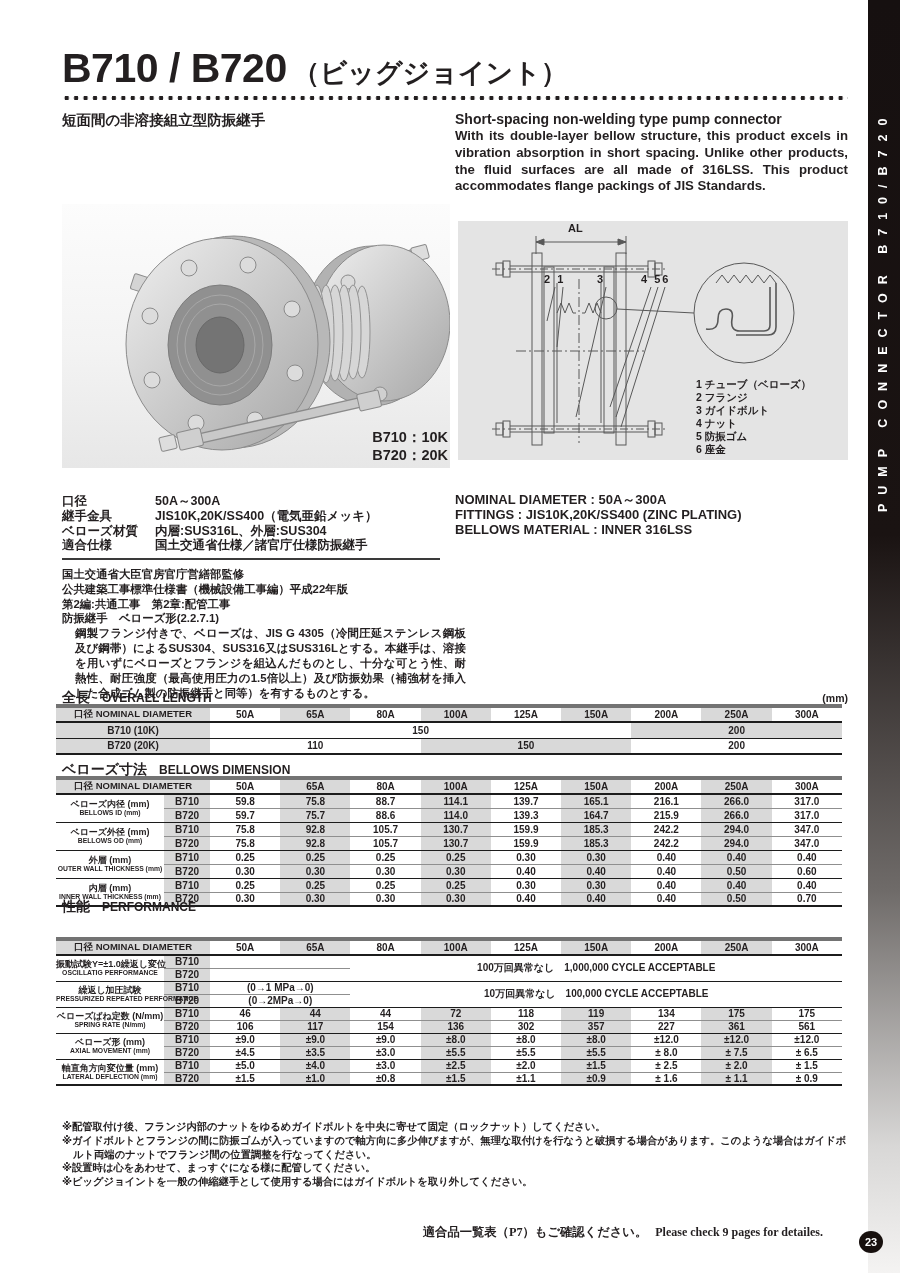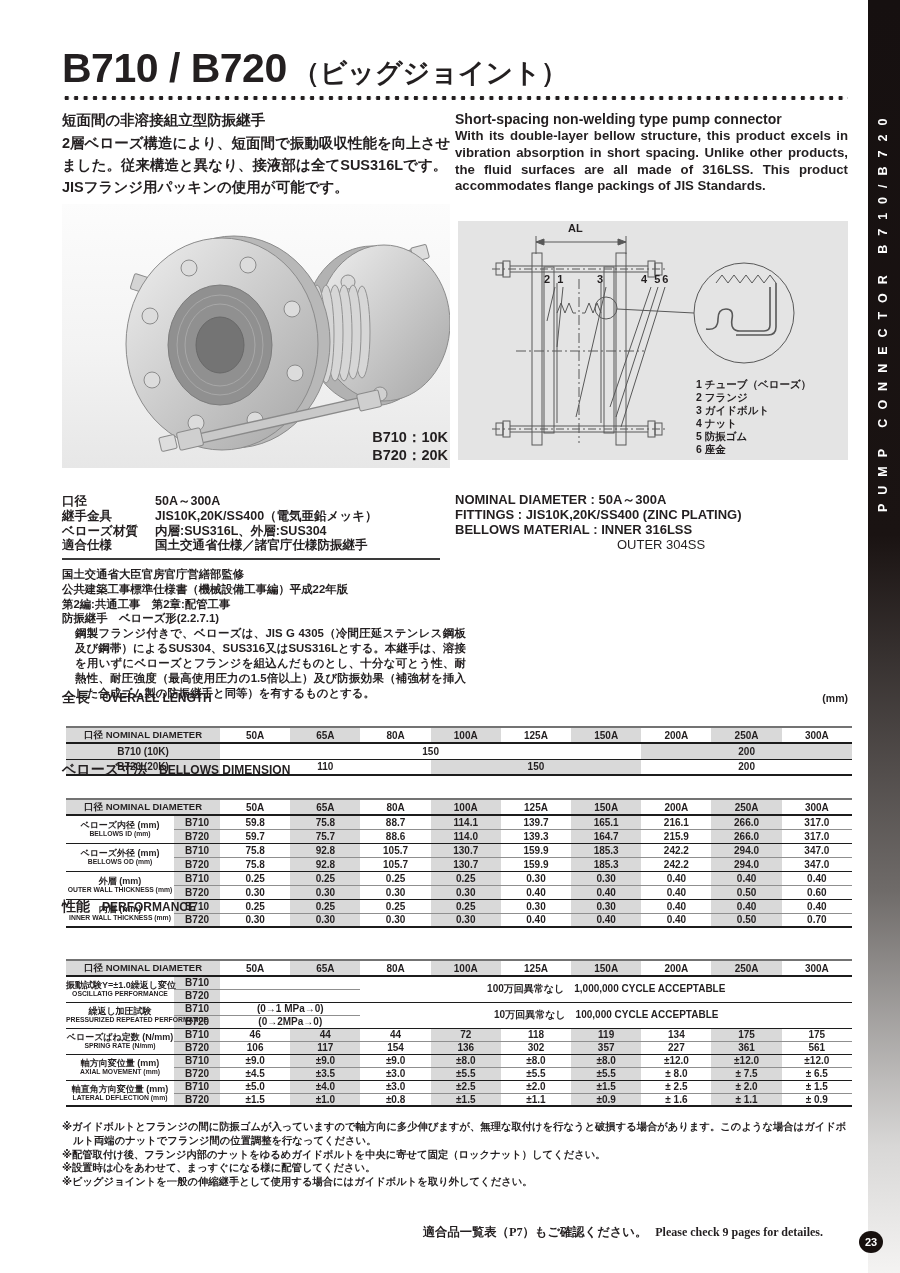--- a/index.html
+++ b/index.html
@@ -116,7 +116,6 @@
 
   <div class="abs intro-jp">
     <div class="h">短面間の非溶接組立型防振継手</div>
-    <div class="b">2層ベローズ構造により、短面間で振動吸収性能を向上させました。従来構造と異なり、接液部は全てSUS316Lです。JISフランジ用パッキンの使用が可能です。</div>
   </div>
   <div class="abs intro-en">
     <div class="h">Short-spacing non-welding type pump connector</div>

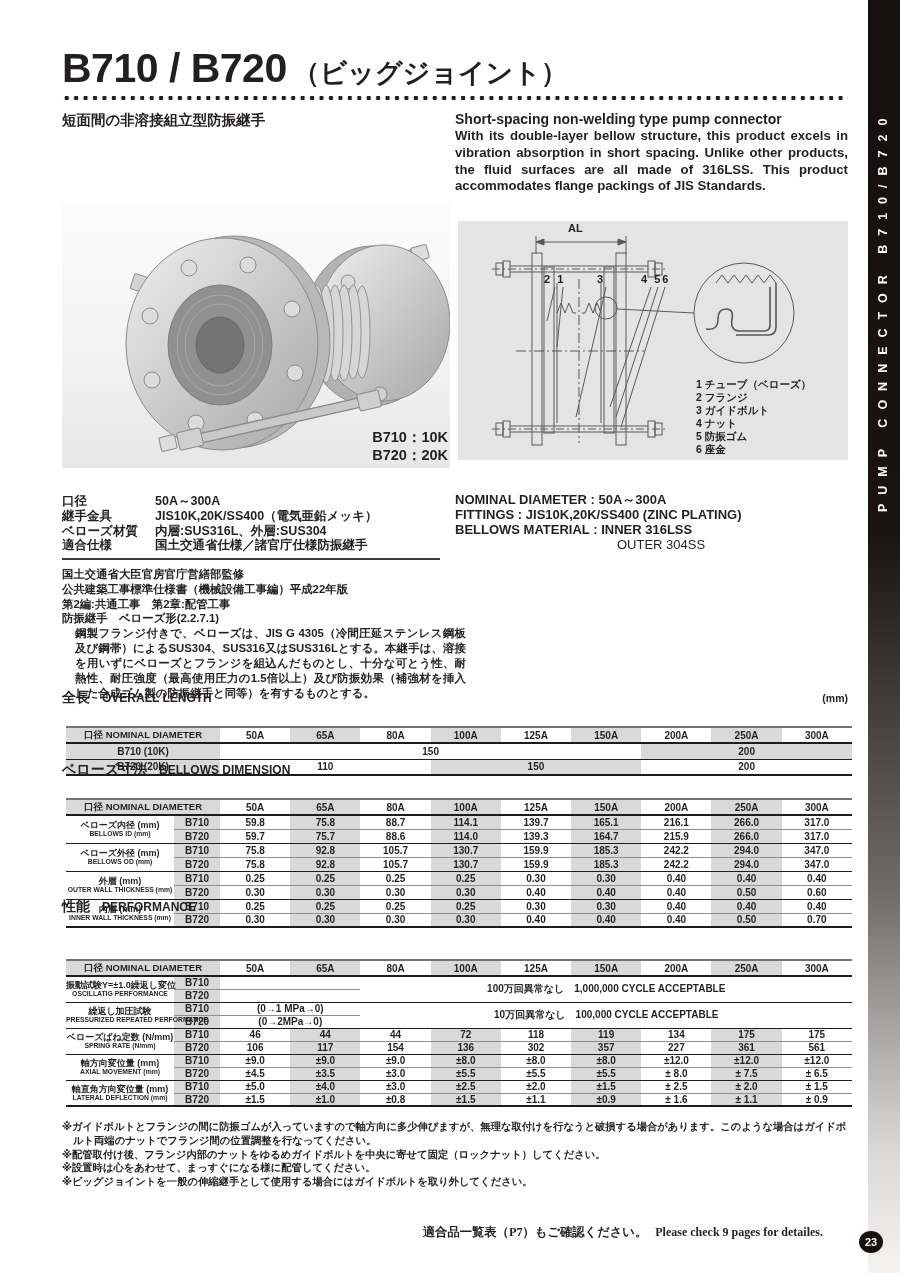--- a/index.html
+++ b/index.html
@@ -277,7 +277,6 @@
     <div class="row"><span class="lab">NOMINAL DIAMETER :</span> <span class="val">50A～300A</span></div>
     <div class="row"><span class="lab">FITTINGS :</span> <span class="val">JIS10K,20K/SS400 (ZINC PLATING)</span></div>
     <div class="row"><span class="lab">BELLOWS MATERIAL :</span> <span class="val">INNER 316LSS</span></div>
-    <div class="row cont">OUTER 304SS</div>
   </div>
   <div class="abs rule"></div>
 

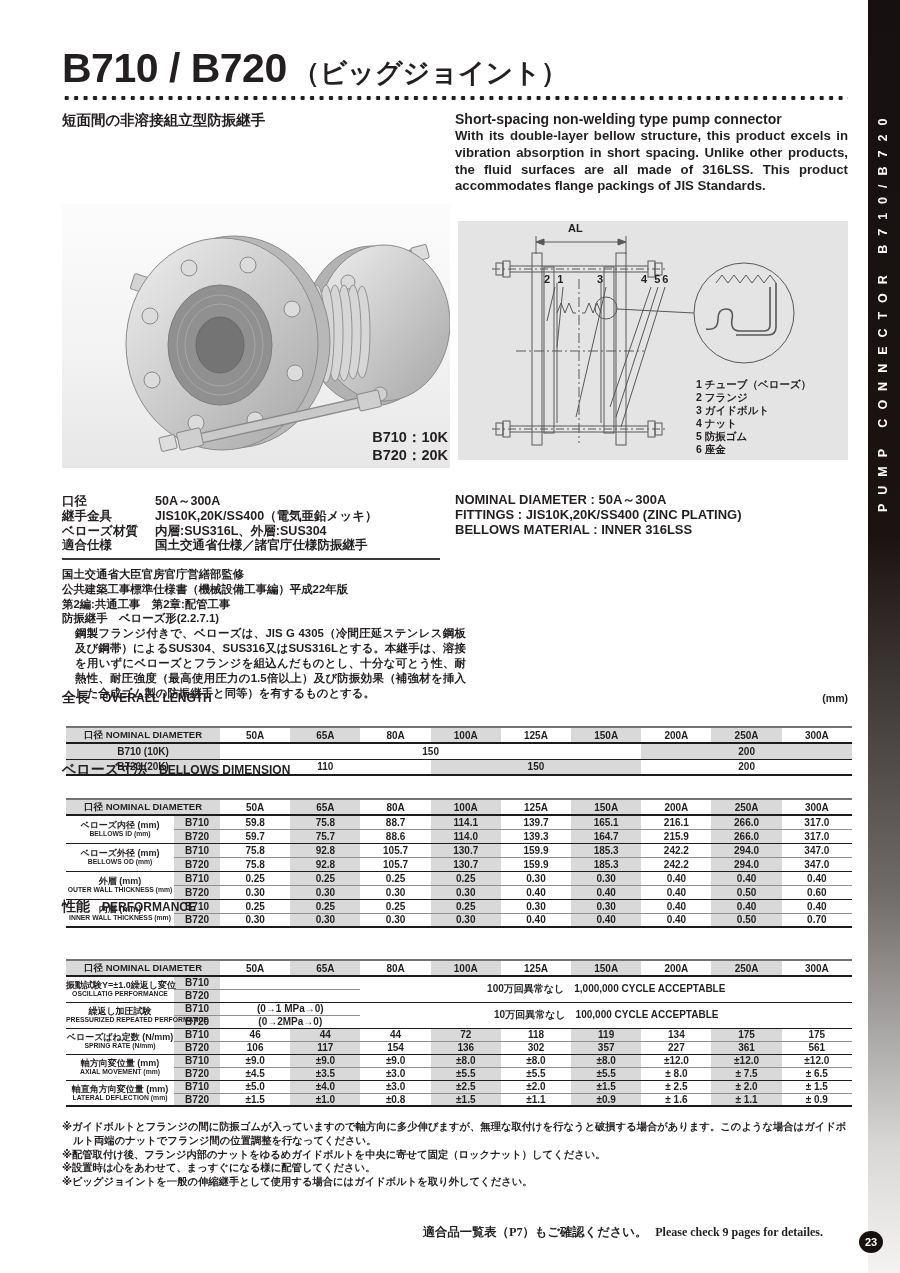--- a/index.html
+++ b/index.html
@@ -70,8 +70,8 @@
   .sec-h .unit { position:absolute; right:0; top:4px; font-size:10.5px; font-weight:600; }
 
   
-  table.spec { position:absolute; left:66px; border-collapse:collapse; table-layout:fixed; width:786px;
-    border-top:2px solid #737373; border-bottom:2.4px solid #1c1c1c;margin-top:22px; }
+  table.spec { position:absolute; left:56px; border-collapse:collapse; table-layout:fixed; width:786px;
+    border-top:4px solid #737373; border-bottom:2.4px solid #1c1c1c; }
   table.spec th, table.spec td { padding:0; text-align:center; vertical-align:middle; white-space:nowrap; }
   table.spec thead th { font-size:10px; font-weight:bold; height:16px; border-bottom:2.4px solid #1c1c1c; }
   table.spec .lblhead { font-size:9.5px; }

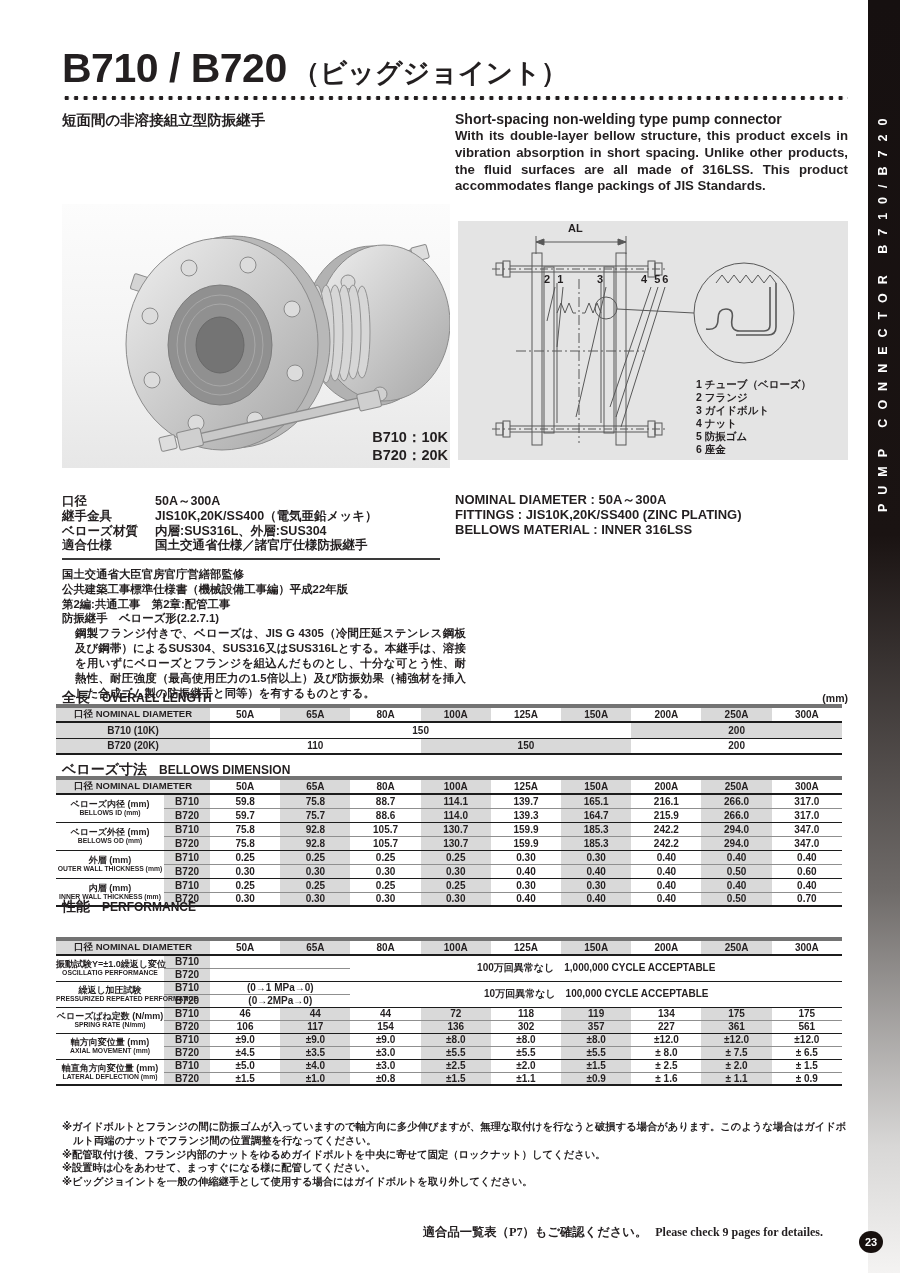--- a/index.html
+++ b/index.html
@@ -568,7 +568,7 @@
         </tr>
         <tr class="grp">
           <td class="glabel" rowspan="2">
-            <span class="gjp">軸方向変位量 (mm)</span>
+            <span class="gjp">ベローズ形 (mm)</span>
             <span class="gen">AXIAL MOVEMENT (mm)</span>
           </td>
           <td class="sub shade">B710</td>

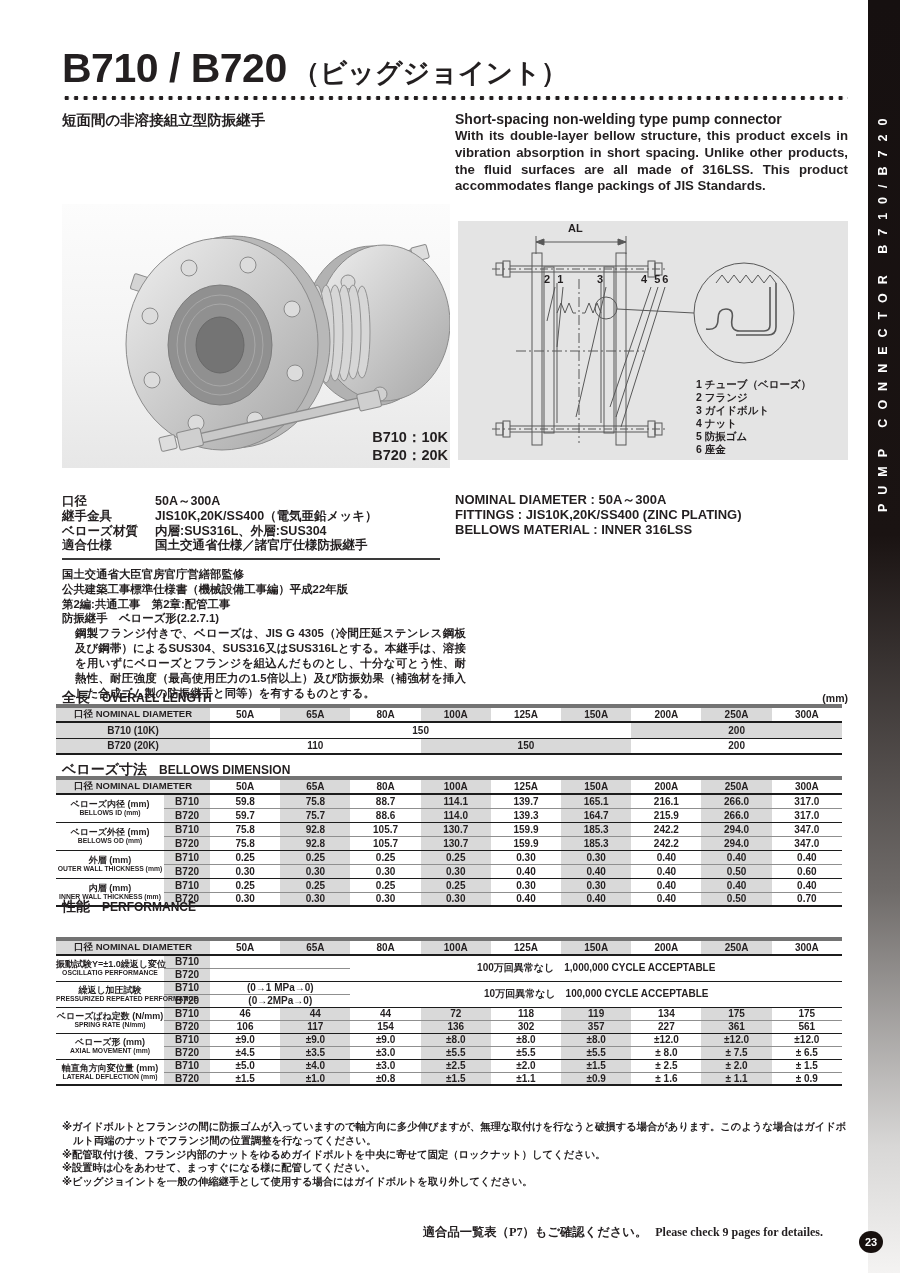--- a/index.html
+++ b/index.html
@@ -626,8 +626,8 @@
     </table>
 
   <ul class="abs footnotes">
+    <li>※配管取付け後、フランジ内部のナットをゆるめガイドボルトを中央に寄せて固定（ロックナット）してください。</li>
     <li>※ガイドボルトとフランジの間に防振ゴムが入っていますので軸方向に多少伸びますが、無理な取付けを行なうと破損する場合があります。このような場合はガイドボルト両端のナットでフランジ間の位置調整を行なってください。</li>
-    <li>※配管取付け後、フランジ内部のナットをゆるめガイドボルトを中央に寄せて固定（ロックナット）してください。</li>
     <li>※設置時は心をあわせて、まっすぐになる様に配管してください。</li>
     <li>※ビッグジョイントを一般の伸縮継手として使用する場合にはガイドボルトを取り外してください。</li>
   </ul>

